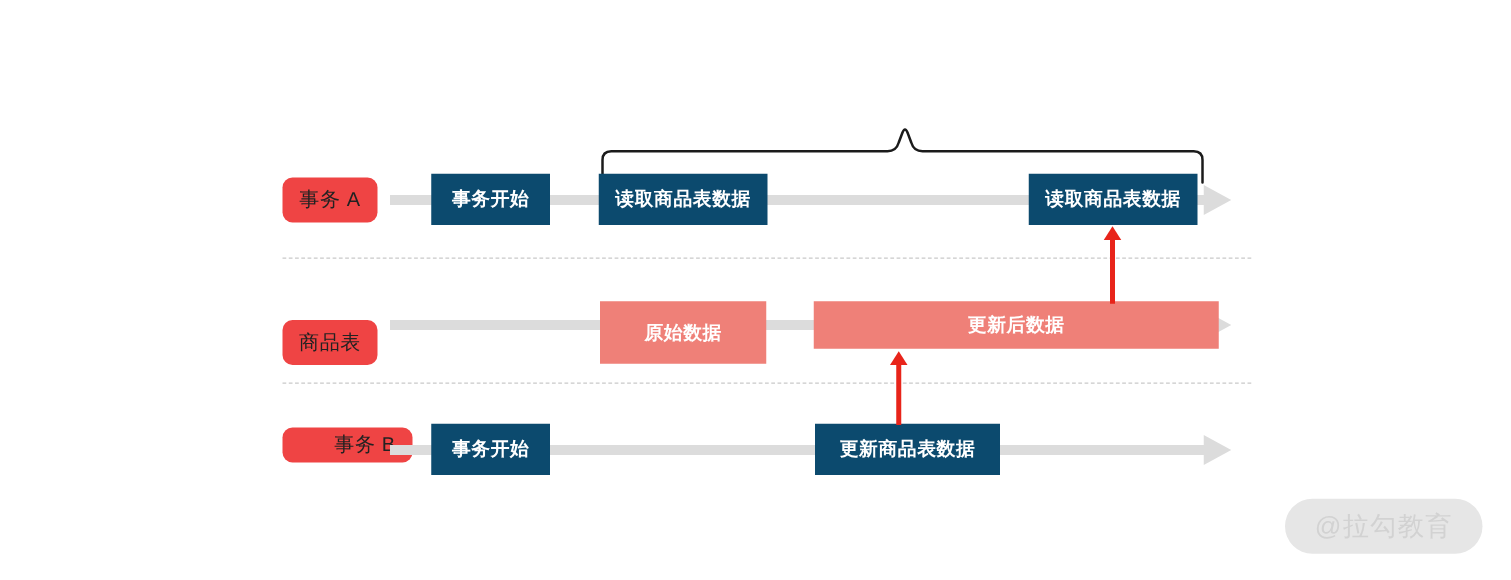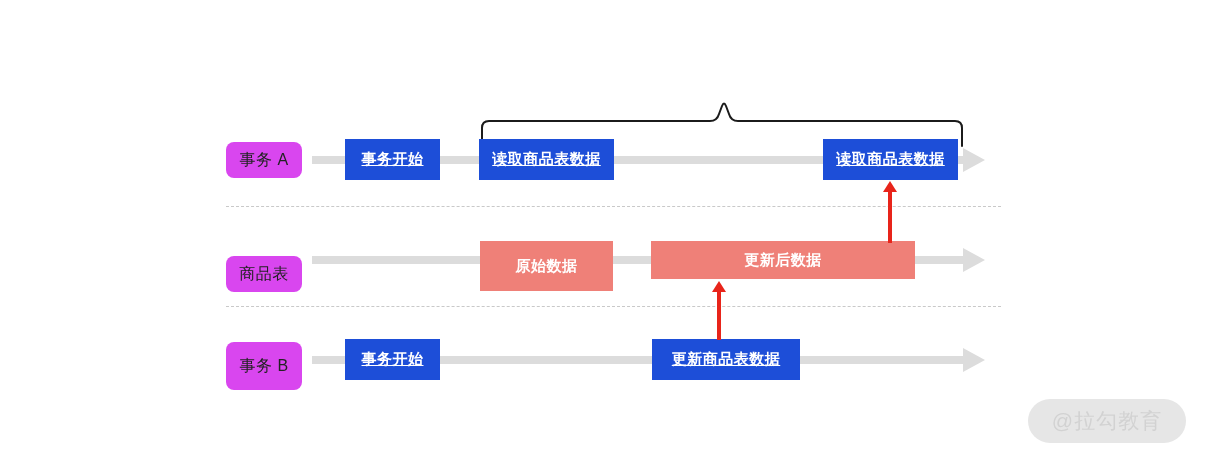--- a/index.html
+++ b/index.html
@@ -39,7 +39,7 @@
     display: flex;
     align-items: center;
     justify-content: center;
-    background: #d946ef;
+    background: #ef4444;
     border-radius: 8px;
     color: #222222;
     font-size: 16px;

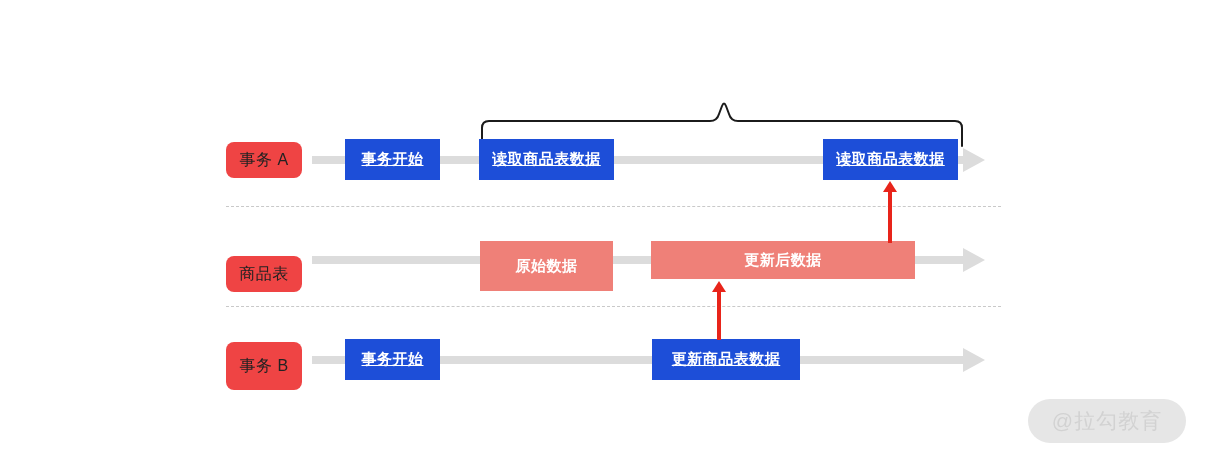--- a/index.html
+++ b/index.html
@@ -59,7 +59,7 @@
     letter-spacing: 0.5px;
     white-space: nowrap;
   }
-  .box.solid  { background: #1d4ed8; text-decoration: underline; }
+  .box.solid  { background: #0c4a6e; }
   .box.light  { background: #ef8078; }
 
   

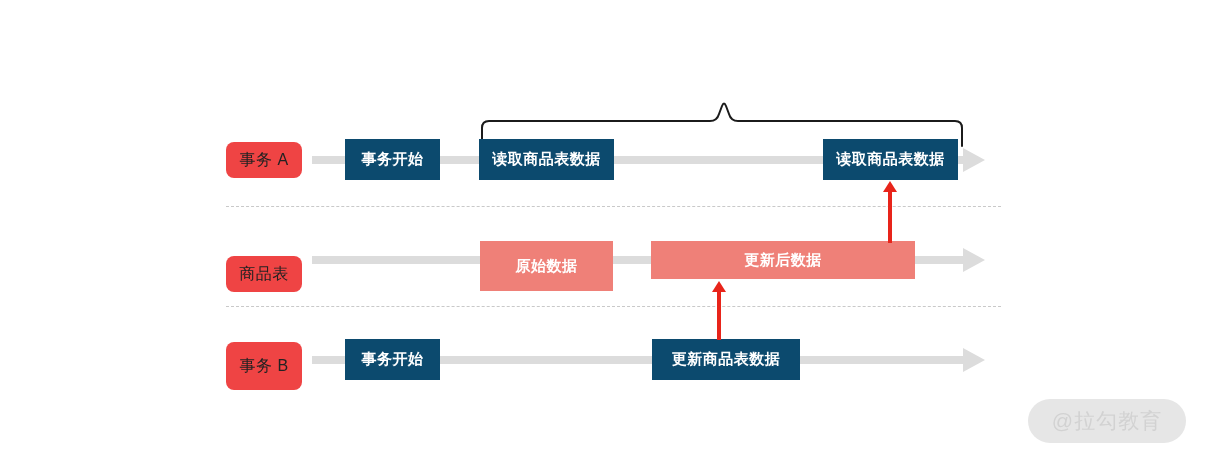--- a/index.html
+++ b/index.html
@@ -144,7 +144,7 @@
 
   <div class="box light" style="left:480px; top:241px; width:133px; height:50px;">原始数据</div>
 
-  <div class="box light" style="left:651px; top:241px; width:264px; height:38px;">更新后数据</div>
+  <div class="box light" style="left:651px; top:241px; width:324px; height:38px;">更新后数据</div>
 
   <div class="vstem" style="left:888px; top:190px; width:4px; height:53px;"></div>
   <div class="vhead" style="left:883px; top:181px;"></div>

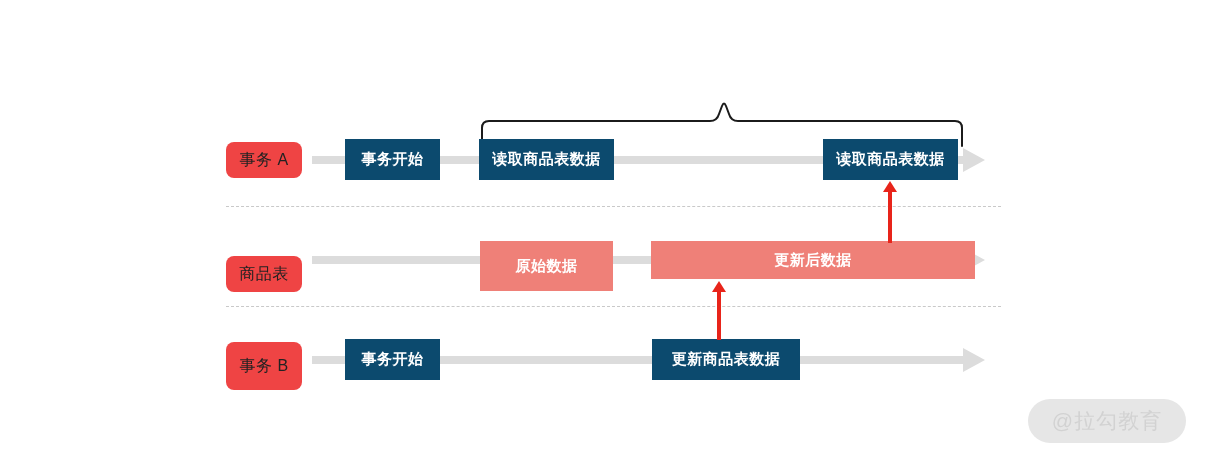--- a/index.html
+++ b/index.html
@@ -151,7 +151,7 @@
 
   <div class="dashed" style="left:226px; top:306px; width:775px;"></div>
 
-  <div class="row-pill" style="left:226px; top:342px; width:76px; height:48px;">事务 B</div>
+  <div class="row-pill" style="left:226px; top:342px; width:76px; height:28px;padding-left:28px;">事务 B</div>
 
   <div class="track" style="left:312px; top:356px; width:653px;"></div>
   <div class="track-arrow" style="left:963px; top:348px;"></div>

